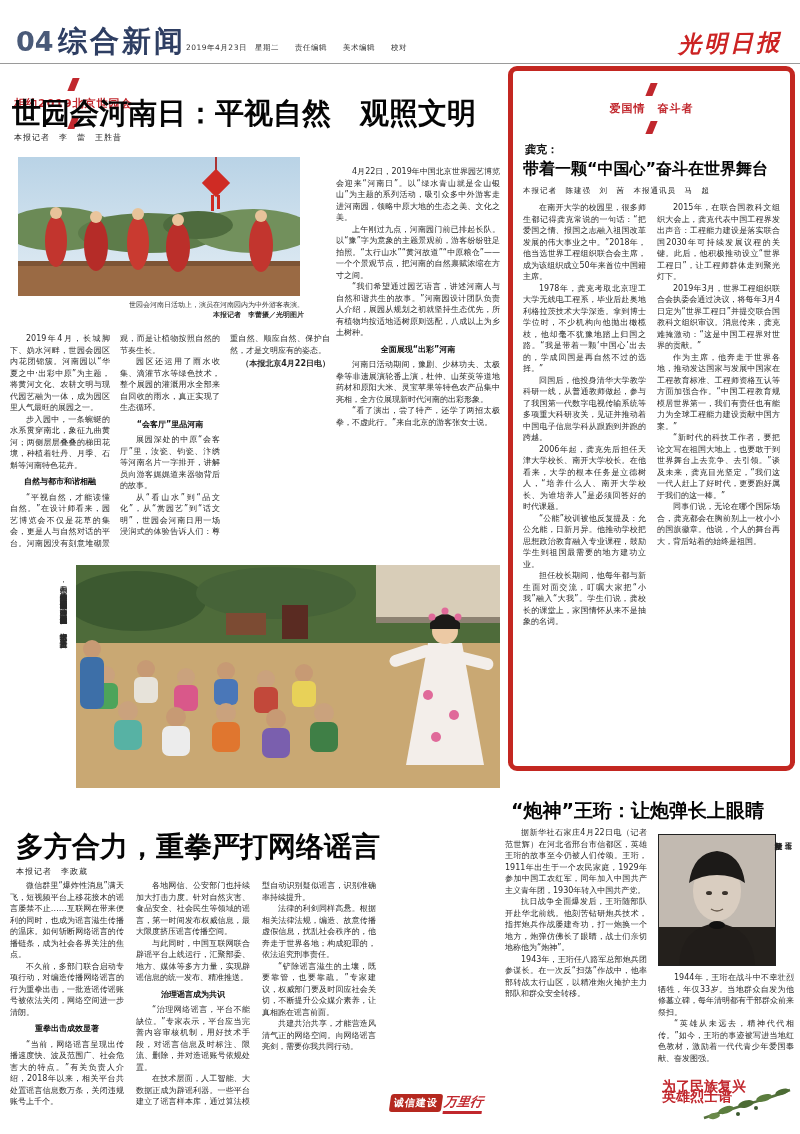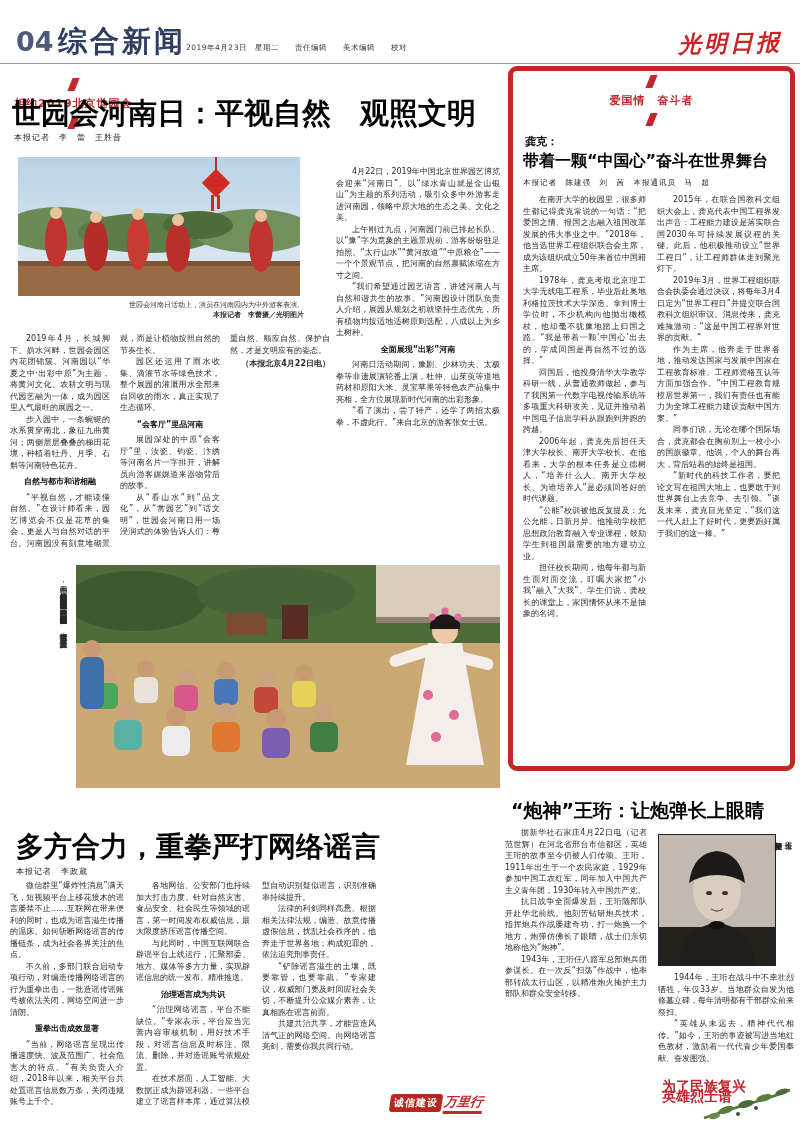--- a/index.html
+++ b/index.html
@@ -36,7 +36,7 @@
   .photo2{position:absolute;left:76px;top:565px;width:424px;height:223px;overflow:hidden;}
   
   .redbox{position:absolute;left:508px;top:66px;width:287px;height:705px;border:5px solid #c32721;border-radius:9px;
-          box-sizing:border-box;background:#fff;padding:4px 10px;}
+          box-sizing:border-box;background:#fff;padding:12px 10px;}
   .a2-kicker{font-size:11px;font-weight:bold;color:#111;margin:8px 0 2px 2px;}
   .a2-title{font-size:16px;font-weight:bold;color:#050505;margin:2px 0 6px 0;letter-spacing:0;}
   .a2-byline{font-size:7.5px;color:#222;letter-spacing:1px;margin-bottom:6px;}

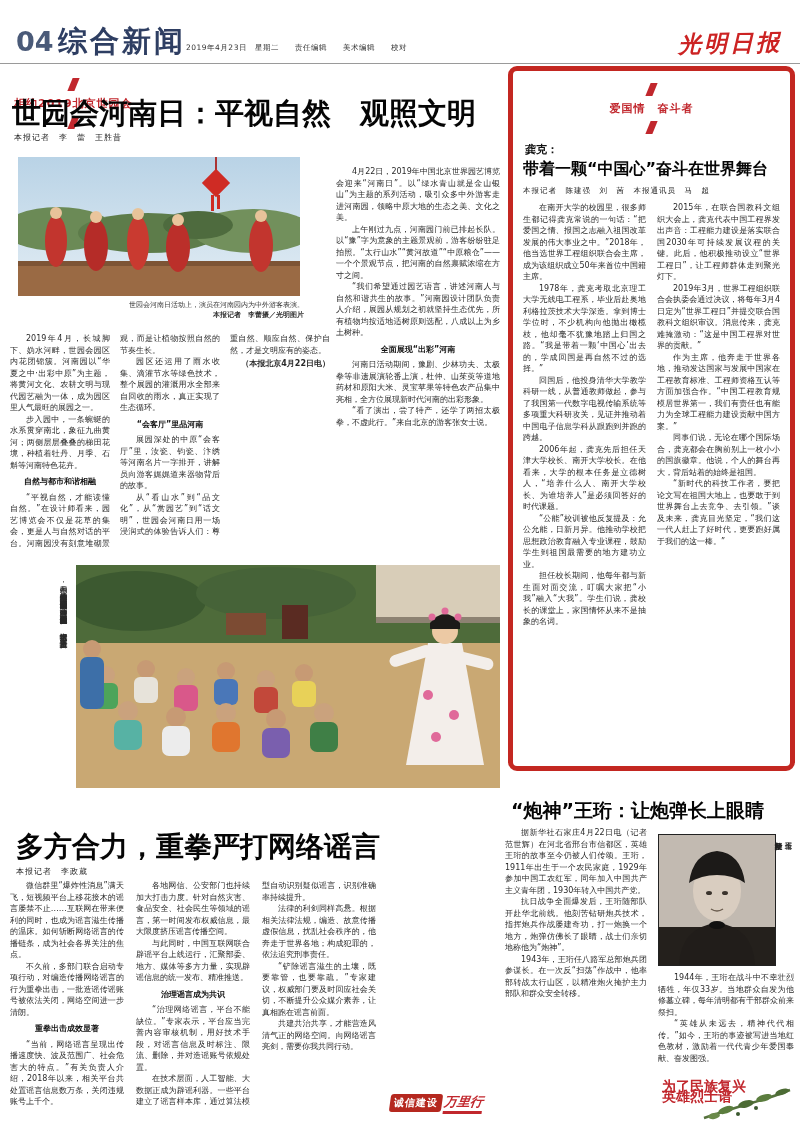--- a/index.html
+++ b/index.html
@@ -219,8 +219,8 @@
           <p>2015年，在联合国教科文组织大会上，龚克代表中国工程界发出声音：工程能力建设是落实联合国2030年可持续发展议程的关键。此后，他积极推动设立“世界工程日”，让工程师群体走到聚光灯下。</p>
           <p>2019年3月，世界工程组织联合会执委会通过决议，将每年3月4日定为“世界工程日”并提交联合国教科文组织审议。消息传来，龚克难掩激动：“这是中国工程界对世界的贡献。”</p>
           <p>作为主席，他奔走于世界各地，推动发达国家与发展中国家在工程教育标准、工程师资格互认等方面加强合作。“中国工程教育规模居世界第一，我们有责任也有能力为全球工程能力建设贡献中国方案。”</p>
+          <p>“新时代的科技工作者，要把论文写在祖国大地上，也要敢于到世界舞台上去竞争、去引领。”谈及未来，龚克目光坚定，“我们这一代人赶上了好时代，更要跑好属于我们的这一棒。”</p>
           <p>同事们说，无论在哪个国际场合，龚克都会在胸前别上一枚小小的国旗徽章。他说，个人的舞台再大，背后站着的始终是祖国。</p>
-          <p>“新时代的科技工作者，要把论文写在祖国大地上，也要敢于到世界舞台上去竞争、去引领。”谈及未来，龚克目光坚定，“我们这一代人赶上了好时代，更要跑好属于我们的这一棒。”</p>
         </div>
     </div>
   </section>

